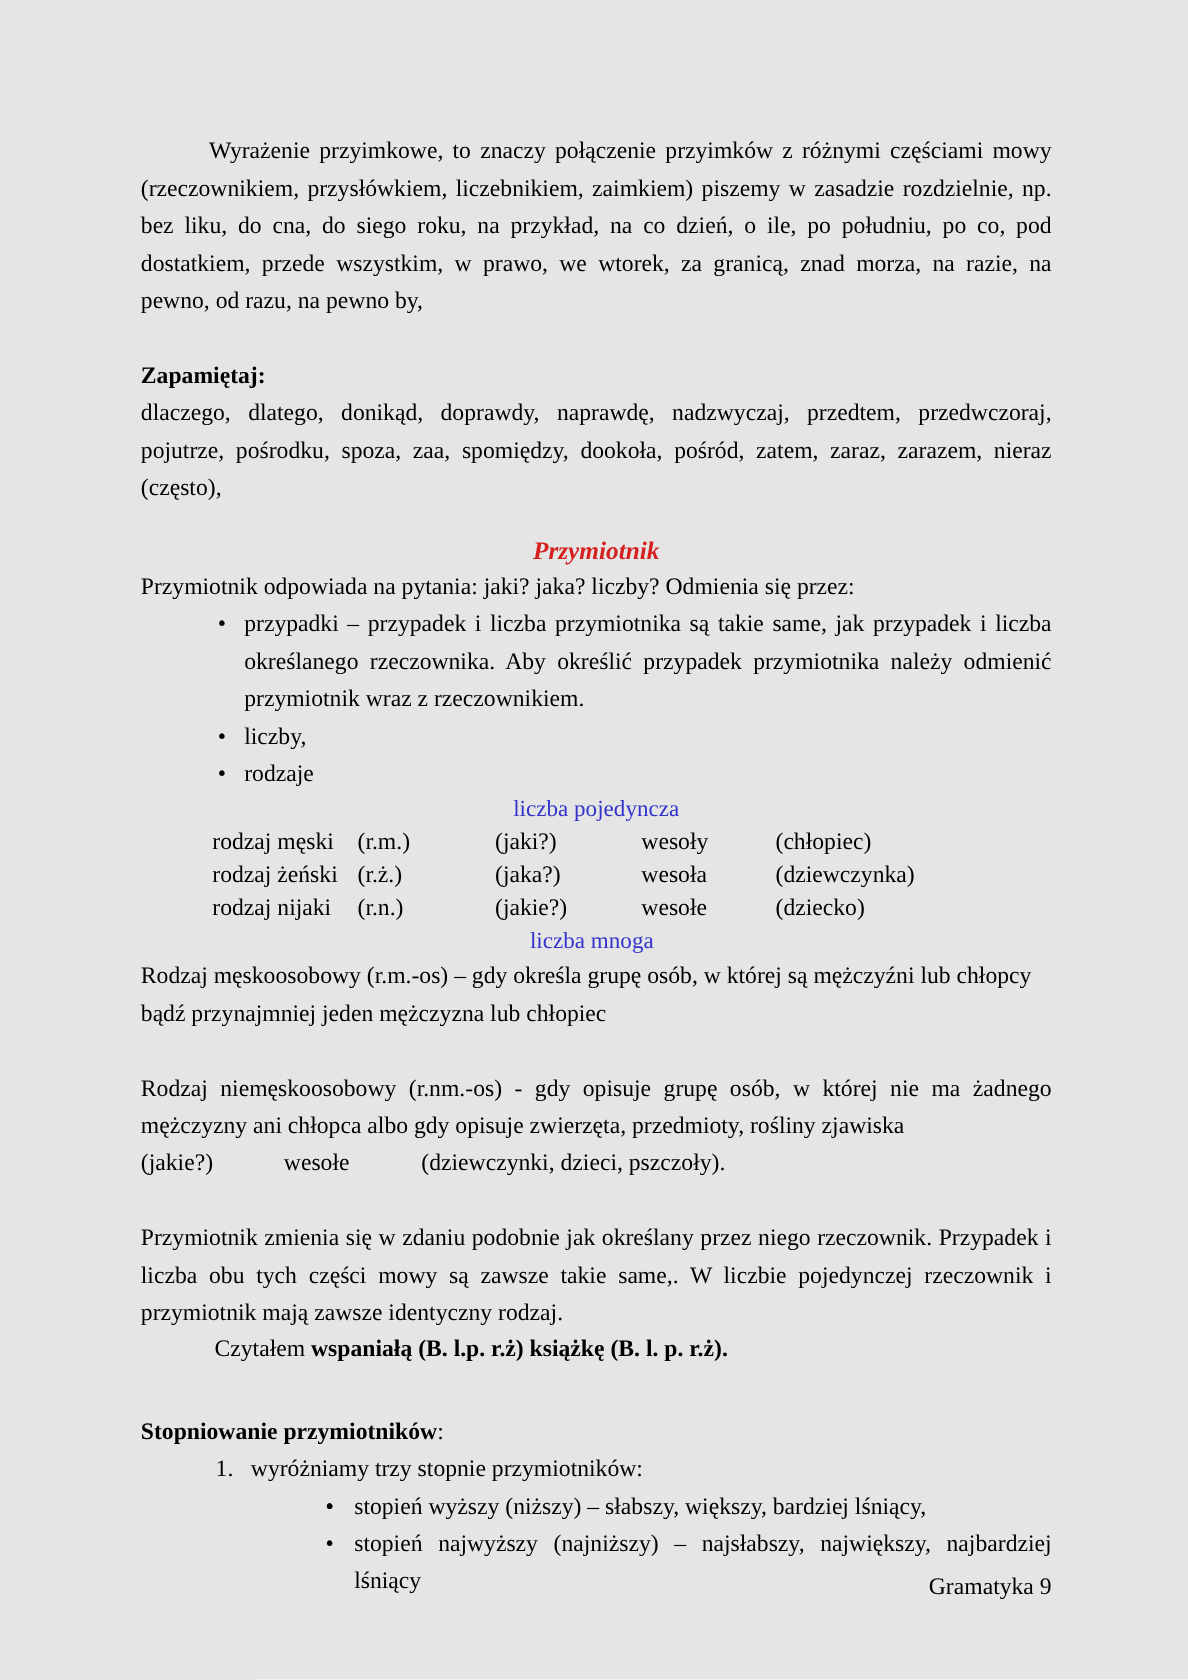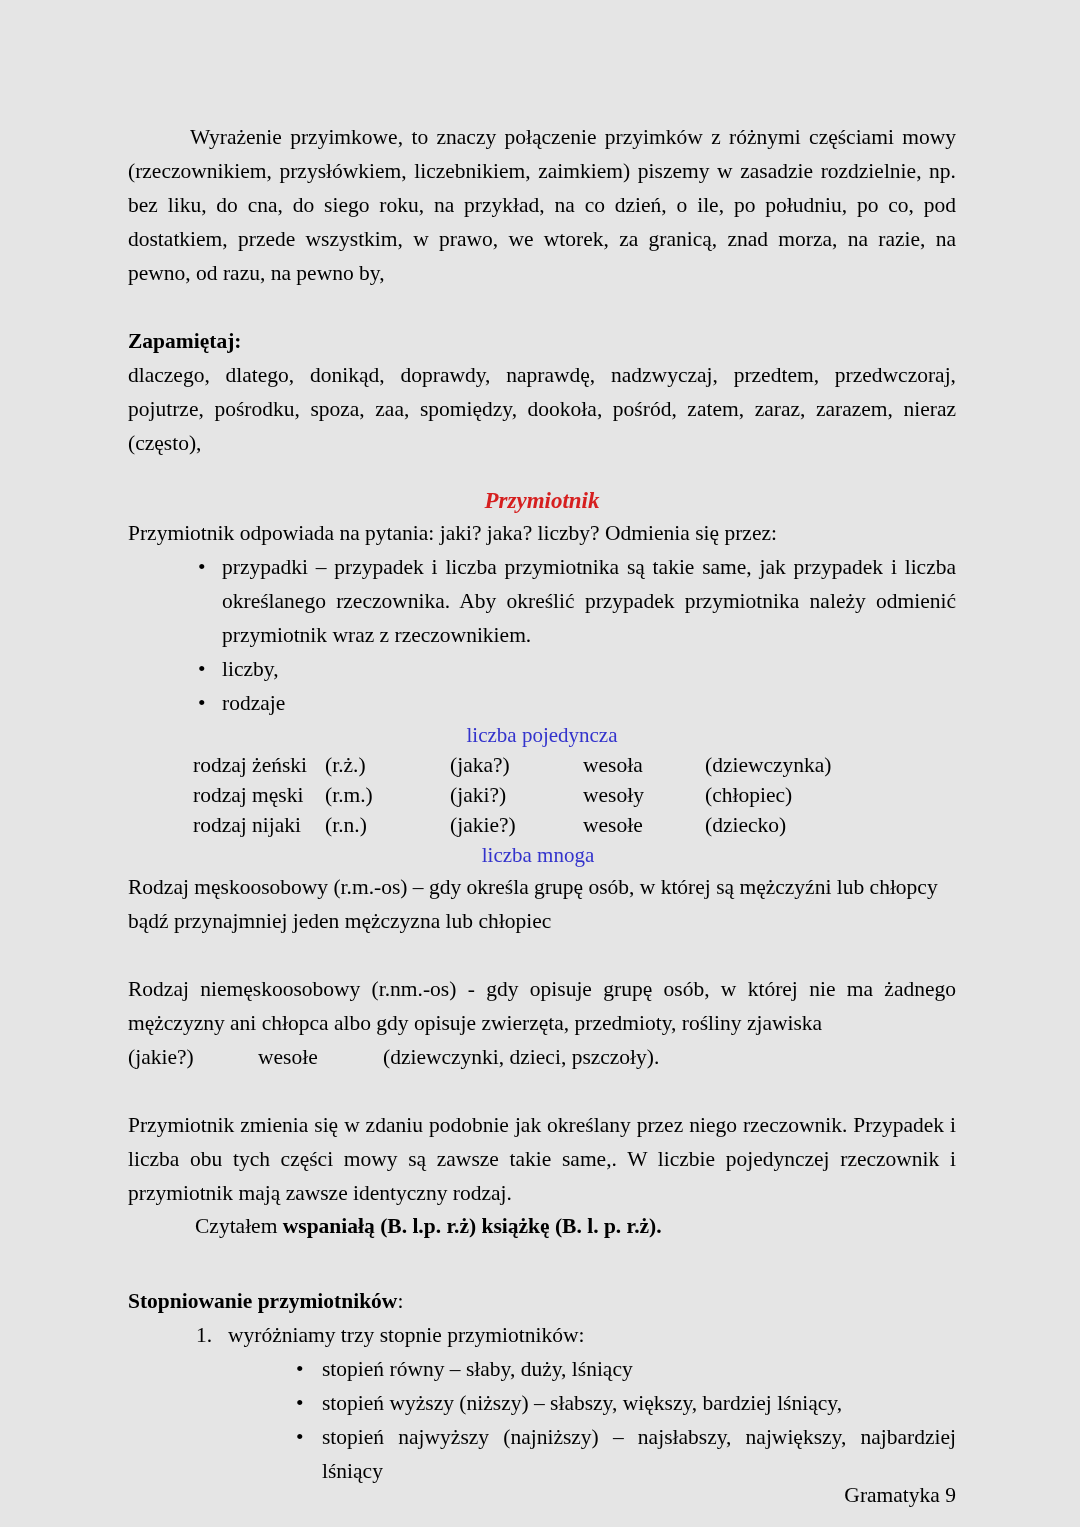--- a/index.html
+++ b/index.html
@@ -203,18 +203,18 @@
     <table class="gender-table">
       <tbody>
         <tr>
+          <td class="c1">rodzaj męski</td>
+          <td class="c2">(r.m.)</td>
+          <td class="c3">(jaki?)</td>
+          <td class="c4">wesoły</td>
+          <td>(chłopiec)</td>
+        </tr>
+        <tr>
           <td class="c1">rodzaj żeński</td>
           <td class="c2">(r.ż.)</td>
           <td class="c3">(jaka?)</td>
           <td class="c4">wesoła</td>
           <td>(dziewczynka)</td>
-        </tr>
-        <tr>
-          <td class="c1">rodzaj męski</td>
-          <td class="c2">(r.m.)</td>
-          <td class="c3">(jaki?)</td>
-          <td class="c4">wesoły</td>
-          <td>(chłopiec)</td>
         </tr>
         <tr>
           <td class="c1">rodzaj nijaki</td>

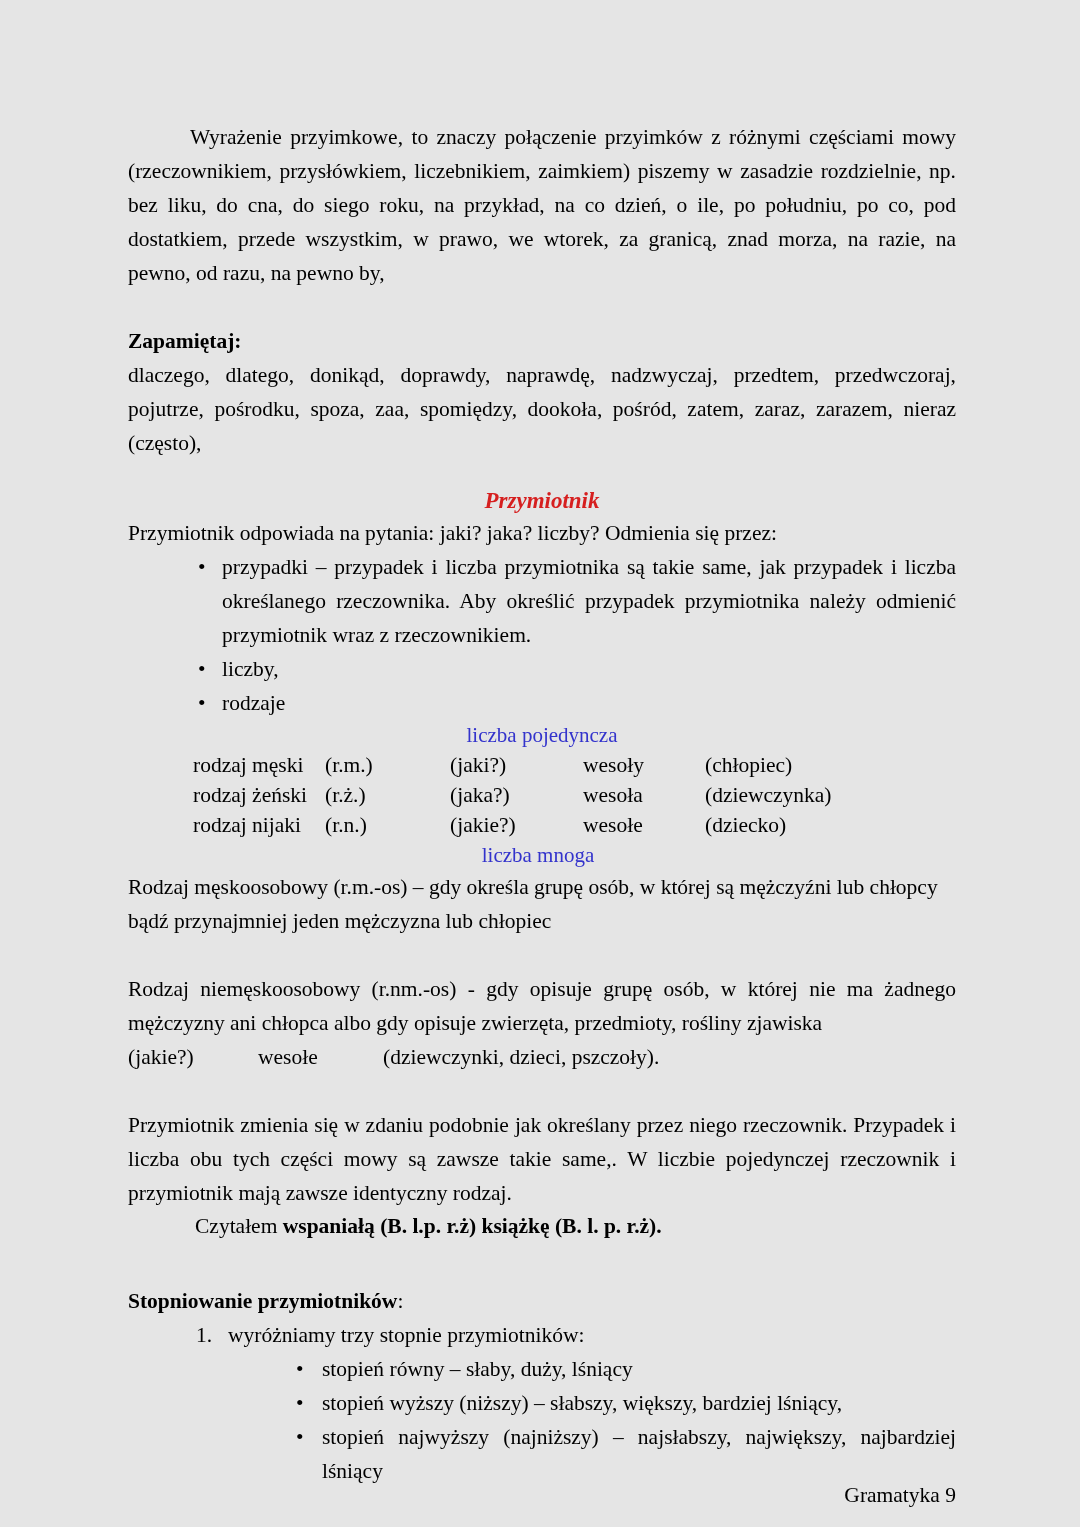--- a/index.html
+++ b/index.html
@@ -261,7 +261,6 @@
     <ul class="blist">
       <li class="lvl2">
         <span class="bullet">•</span>
-        <span>stopień równy – słaby, duży, lśniący</span>
       </li>
       <li class="lvl2">
         <span class="bullet">•</span>

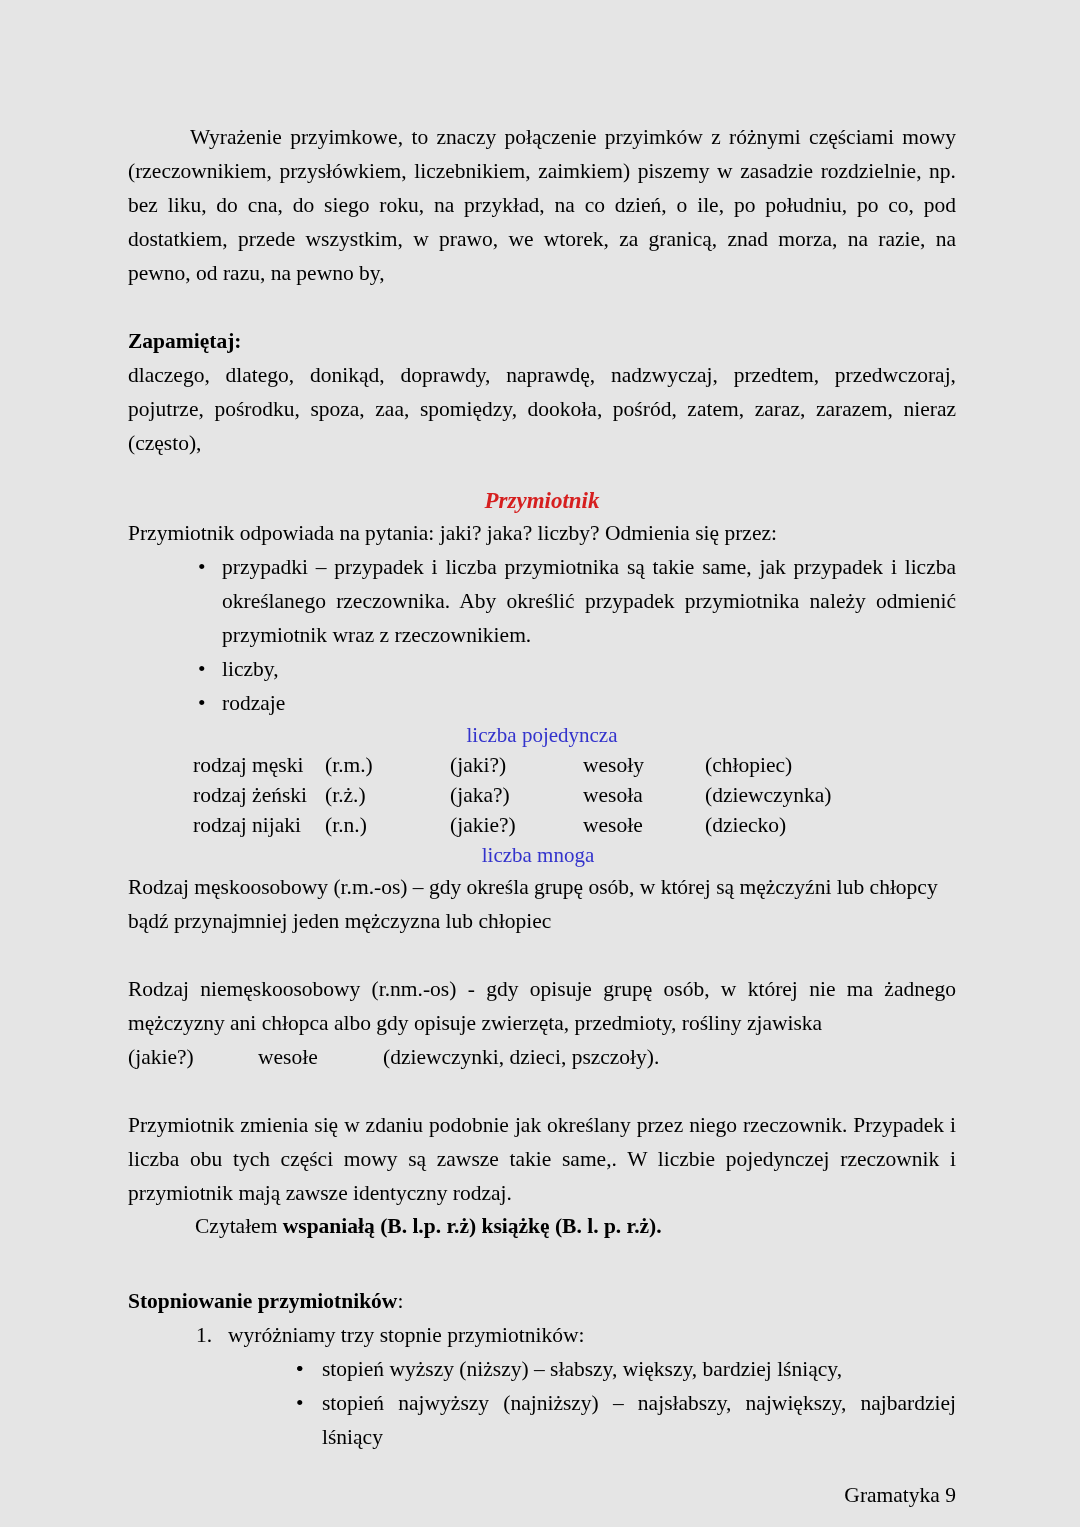--- a/index.html
+++ b/index.html
@@ -154,7 +154,7 @@
   .footer {
     position: absolute;
     left: 0;
-    top: 1481px;
+    top: 1428px;
     width: 1080px;
     text-align: right;
     padding-right: 124px;

